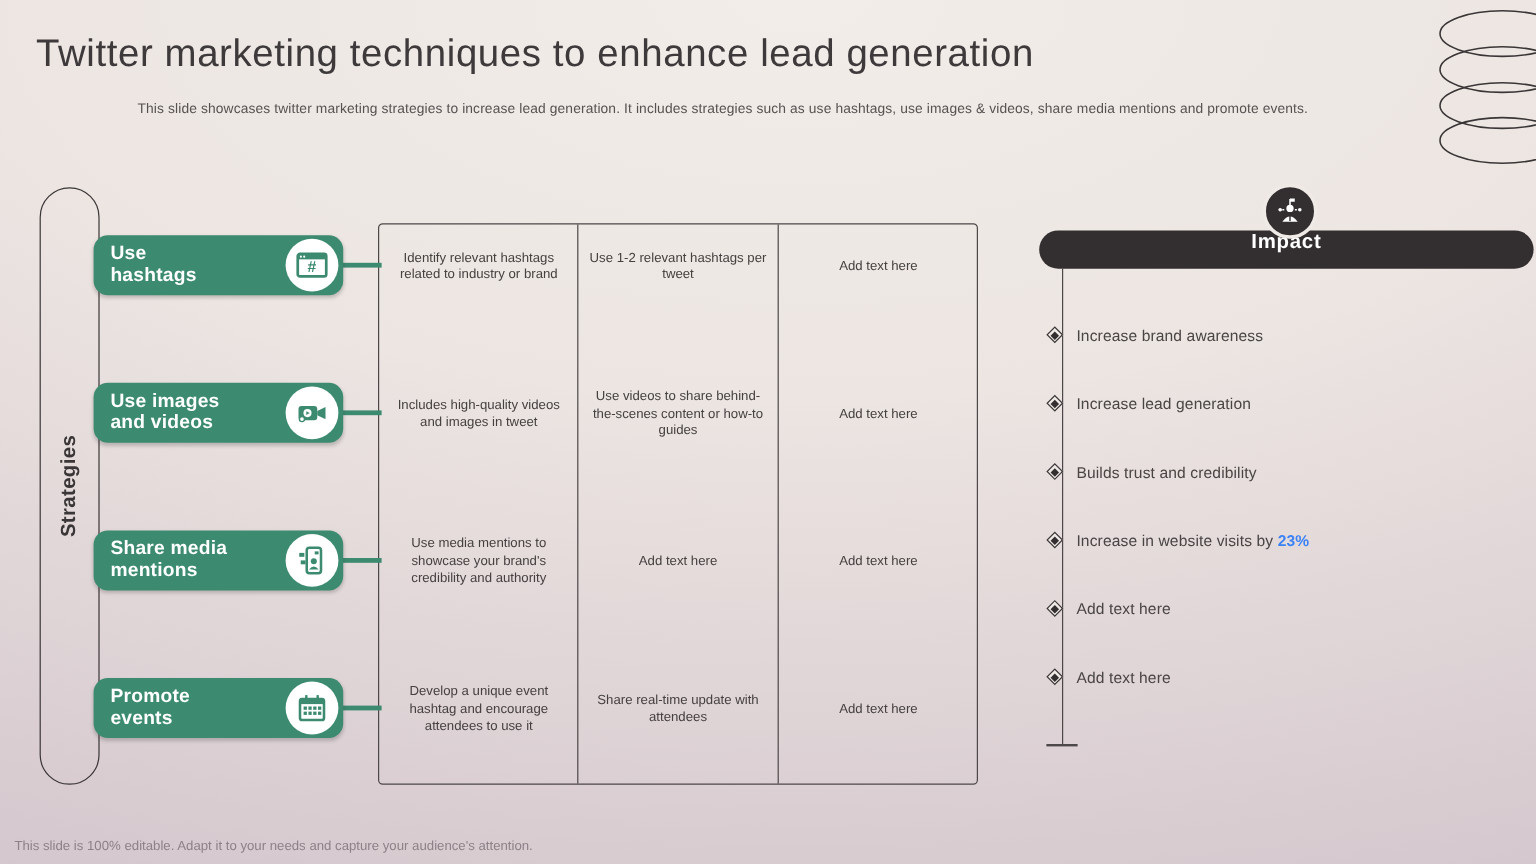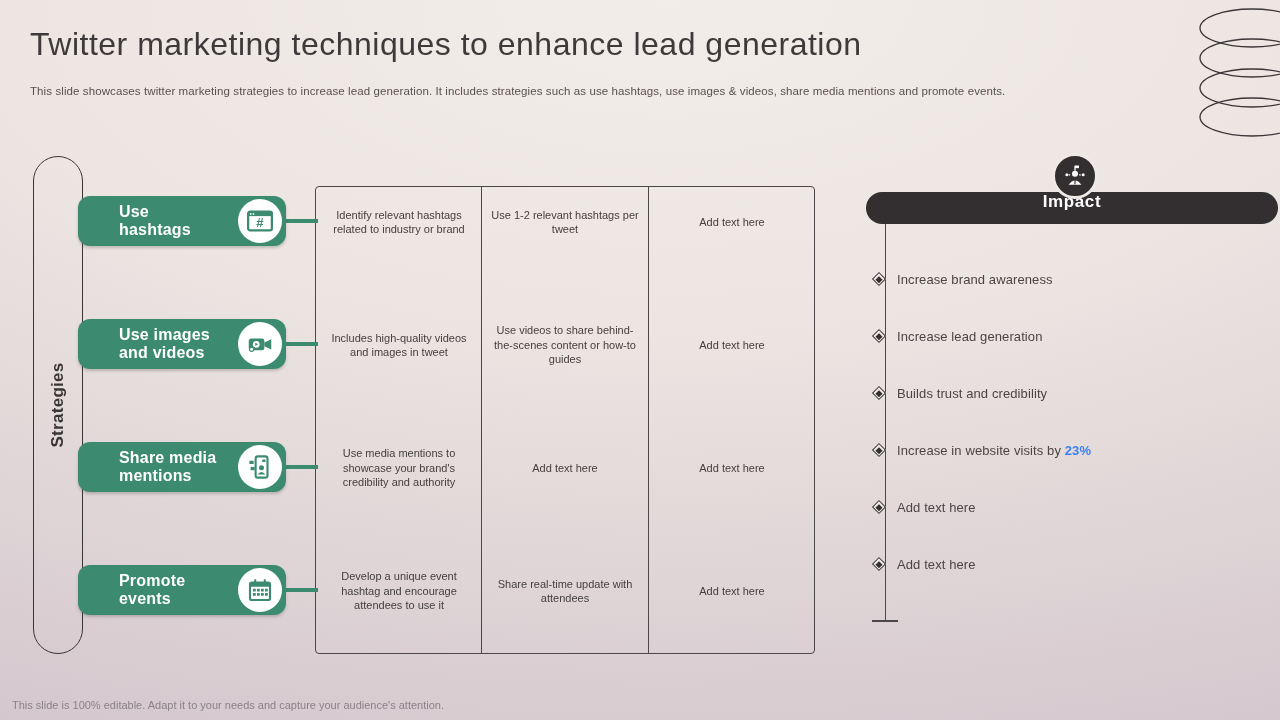--- a/index.html
+++ b/index.html
@@ -22,7 +22,7 @@
   }
   .subtitle {
     left: 30px; top: 85px; width: 1060px;
-    font-size: 11.5px; color: #575152; letter-spacing: 0.1px;
+    font-size: 11.5px; color: #575152; letter-spacing: 0.1px; text-align: right;
   }
 
   

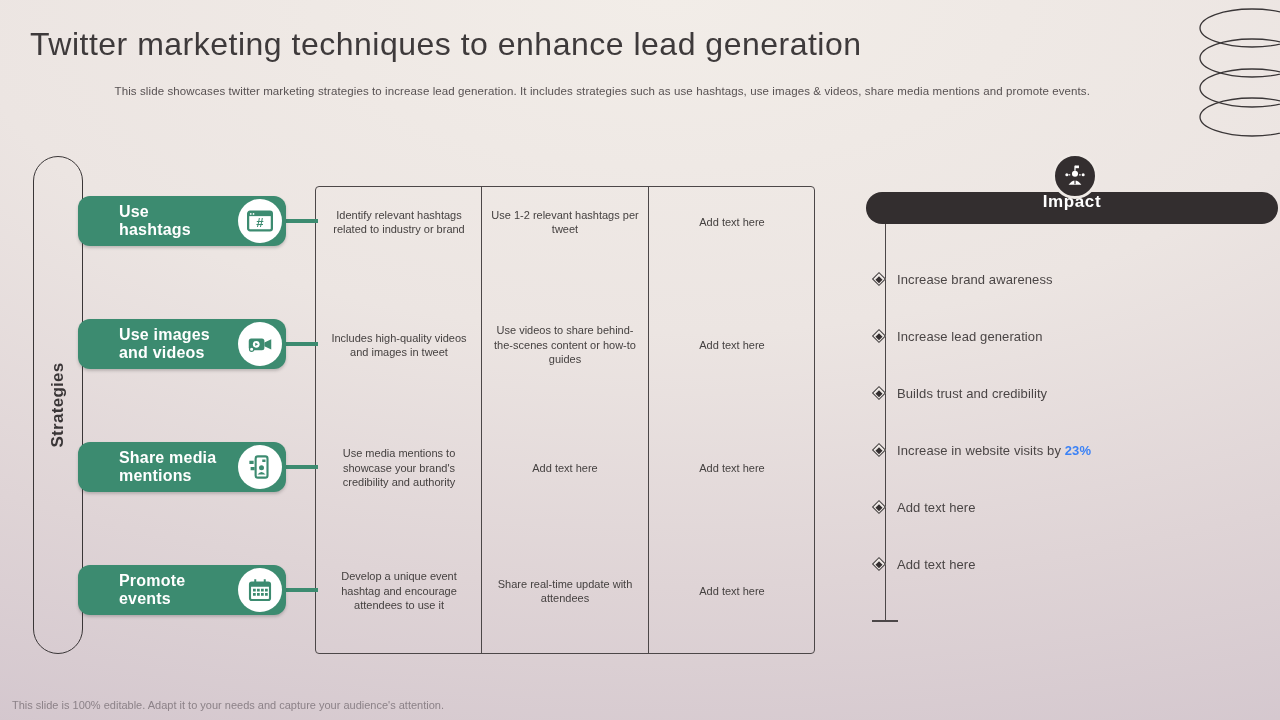--- a/index.html
+++ b/index.html
@@ -48,7 +48,7 @@
     z-index: 3;
   }
   .btn-label {
-    padding-left: 41px; color: #ffffff; font-weight: bold;
+    padding-left: 14px; color: #ffffff; font-weight: bold;
     font-size: 16px; line-height: 1.15; white-space: pre-line; letter-spacing: 0.2px;
   }
   .btn-circle {

